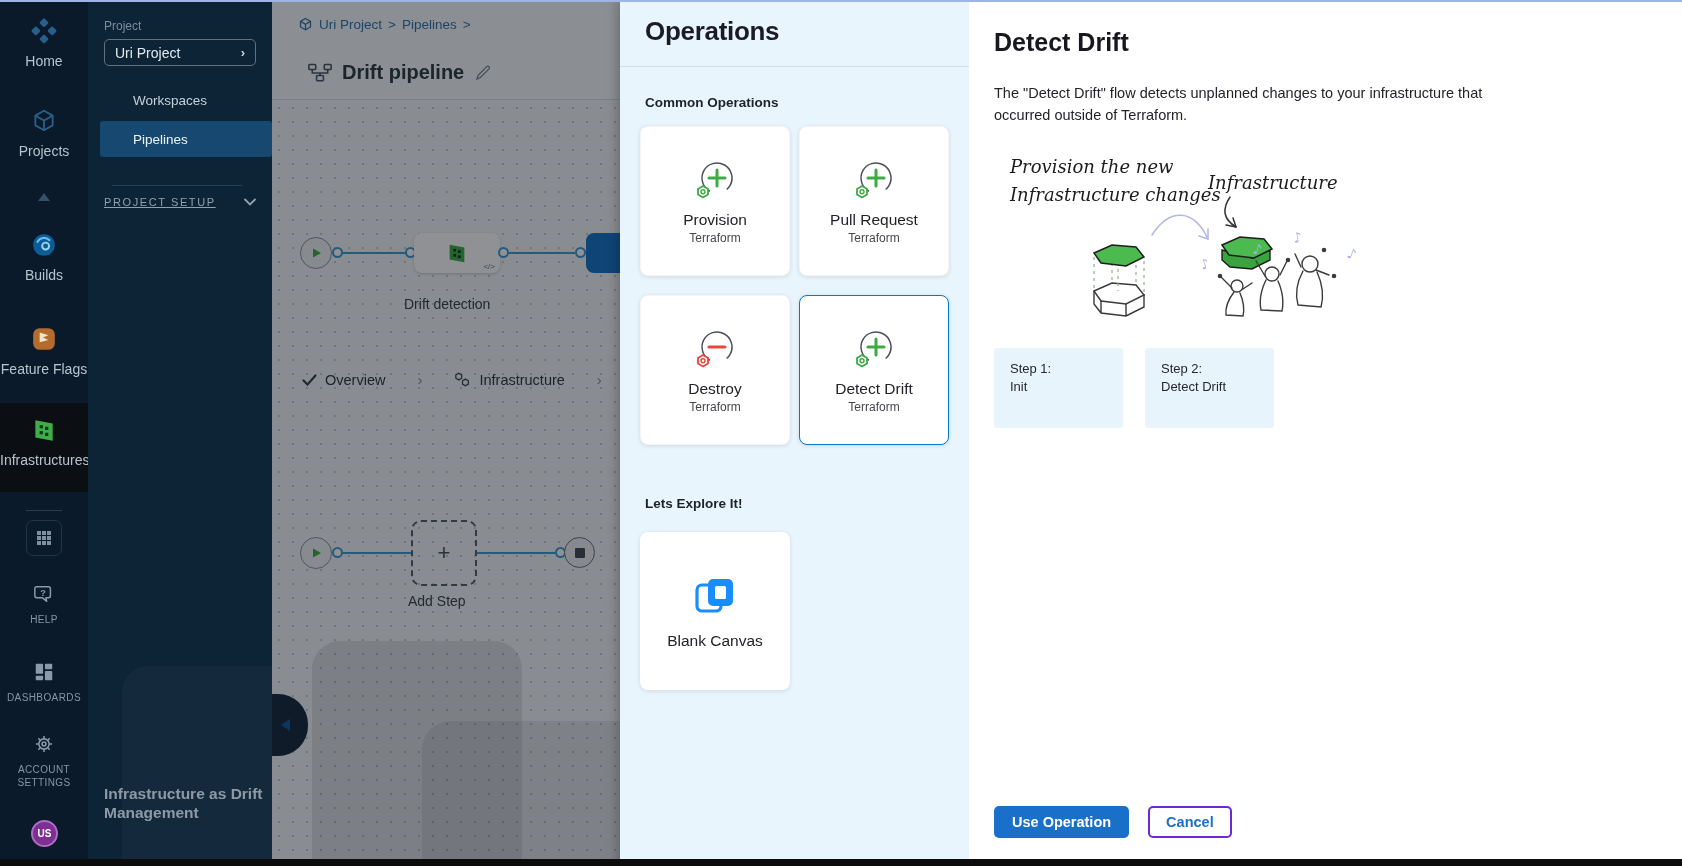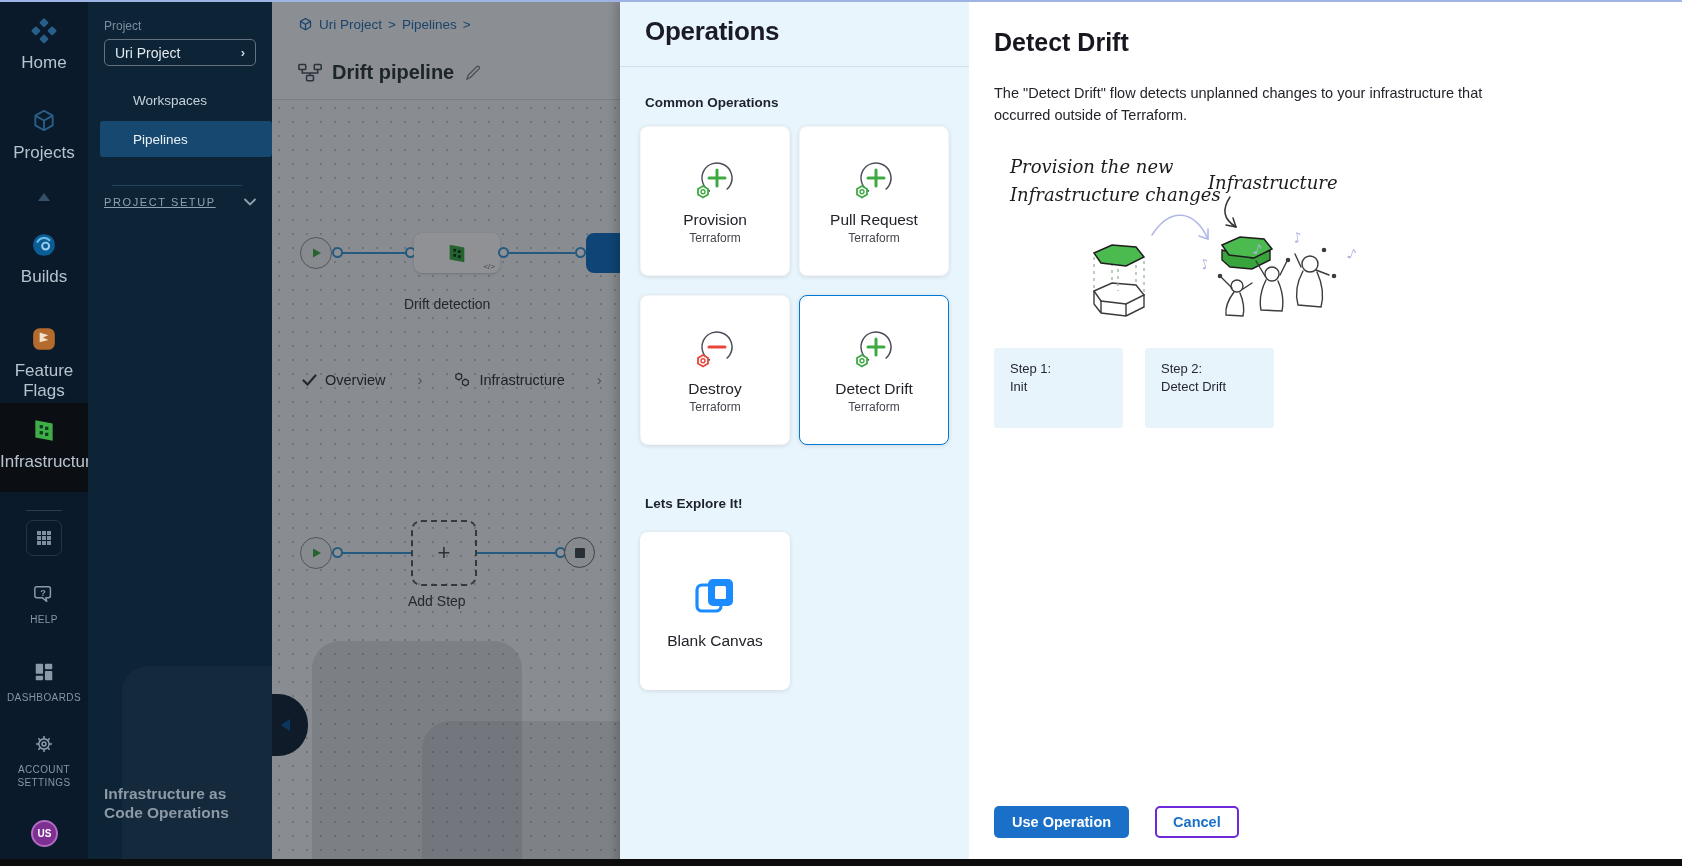--- a/index.html
+++ b/index.html
@@ -12,7 +12,7 @@
   
   .modbar{position:absolute;left:0;top:0;width:88px;height:866px;background:#0a1a2a;z-index:3;}
   .mod-item{position:absolute;left:0;width:88px;text-align:center;cursor:pointer;}
-  .mod-item .lbl{display:block;margin-top:5px;font-size:17px;color:#b7c4ce;}
+  .mod-item .lbl{display:block;margin-top:5px;font-size:14px;color:#b7c4ce;}
   .mod-item.small .lbl{font-size:10px;color:#8696a5;letter-spacing:.4px;line-height:1.25;}
   .infra-block{position:absolute;left:0;top:403px;width:88px;height:89px;background:#0b0f13;}
   .mod-divider{position:absolute;left:26px;top:510px;width:36px;height:1px;background:#2c3c4a;}

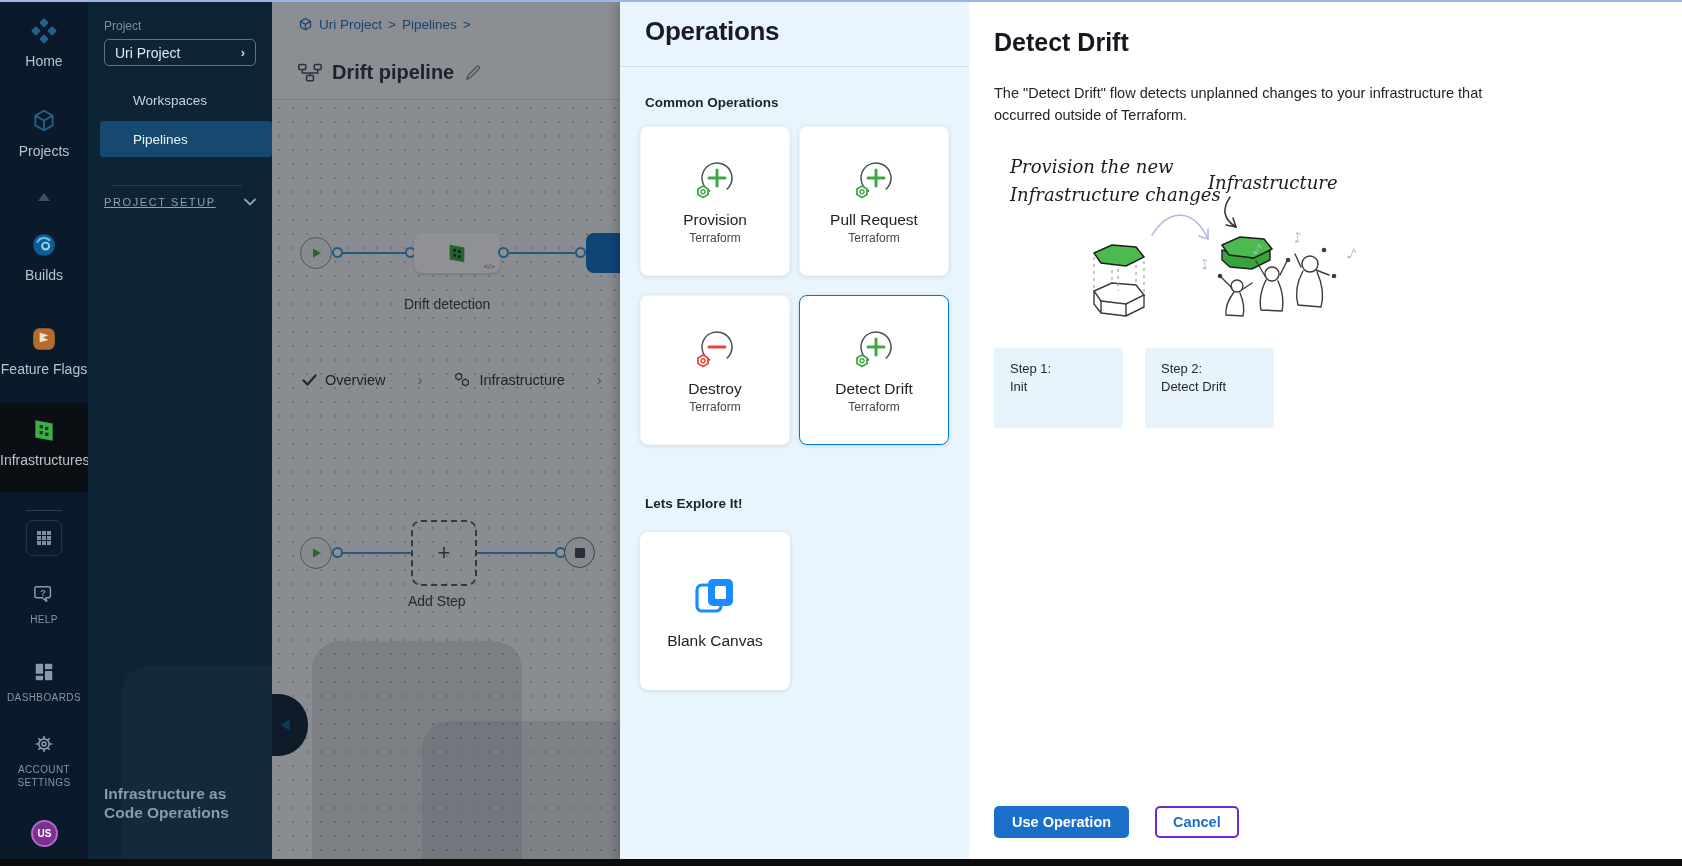--- a/index.html
+++ b/index.html
@@ -43,7 +43,7 @@
   .content-header{position:absolute;left:0;top:0;width:100%;height:100px;background:#f8fafb;border-bottom:1px solid #d9dee3;}
   .crumbs{position:absolute;left:26px;top:17px;display:flex;align-items:center;gap:6px;font-size:13.5px;color:#2e74b5;}
   .crumbs a{cursor:pointer;}
-  .ptitle-row{position:absolute;left:26px;top:61px;display:flex;align-items:center;gap:10px;}
+  .ptitle-row{position:absolute;left:36px;top:61px;display:flex;align-items:center;gap:10px;}
   .ptitle{font-size:20px;font-weight:bold;color:#2f3942;}
   .canvas{position:absolute;left:0;top:101px;width:100%;height:765px;
           background-image:radial-gradient(#c3cad1 1px, transparent 1.2px);background-size:14px 14px;}

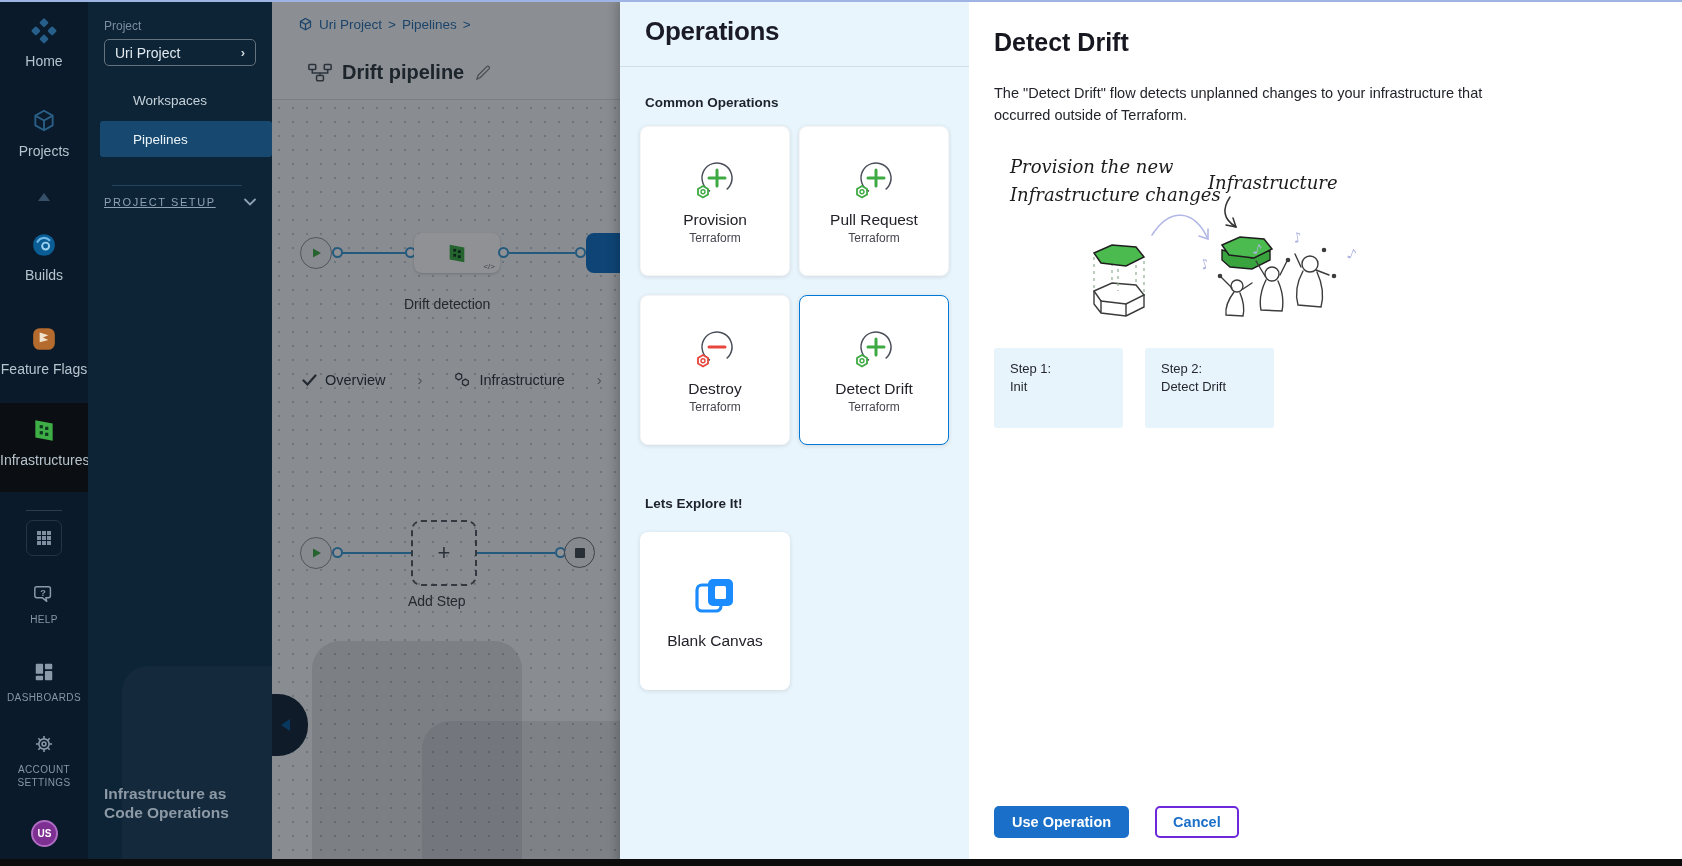--- a/index.html
+++ b/index.html
@@ -244,7 +244,7 @@
         <path d="M1 1.5l5 5 5-5" stroke="#8fa2b2" stroke-width="1.8" fill="none" stroke-linecap="round"></path>
       </svg>
     </div>
-    <div class="proj-footer">Infrastructure as Code Operations</div>
+    <div class="proj-footer">Infrastructure as Drift Management</div>
   </aside>
 
   <main class="content">

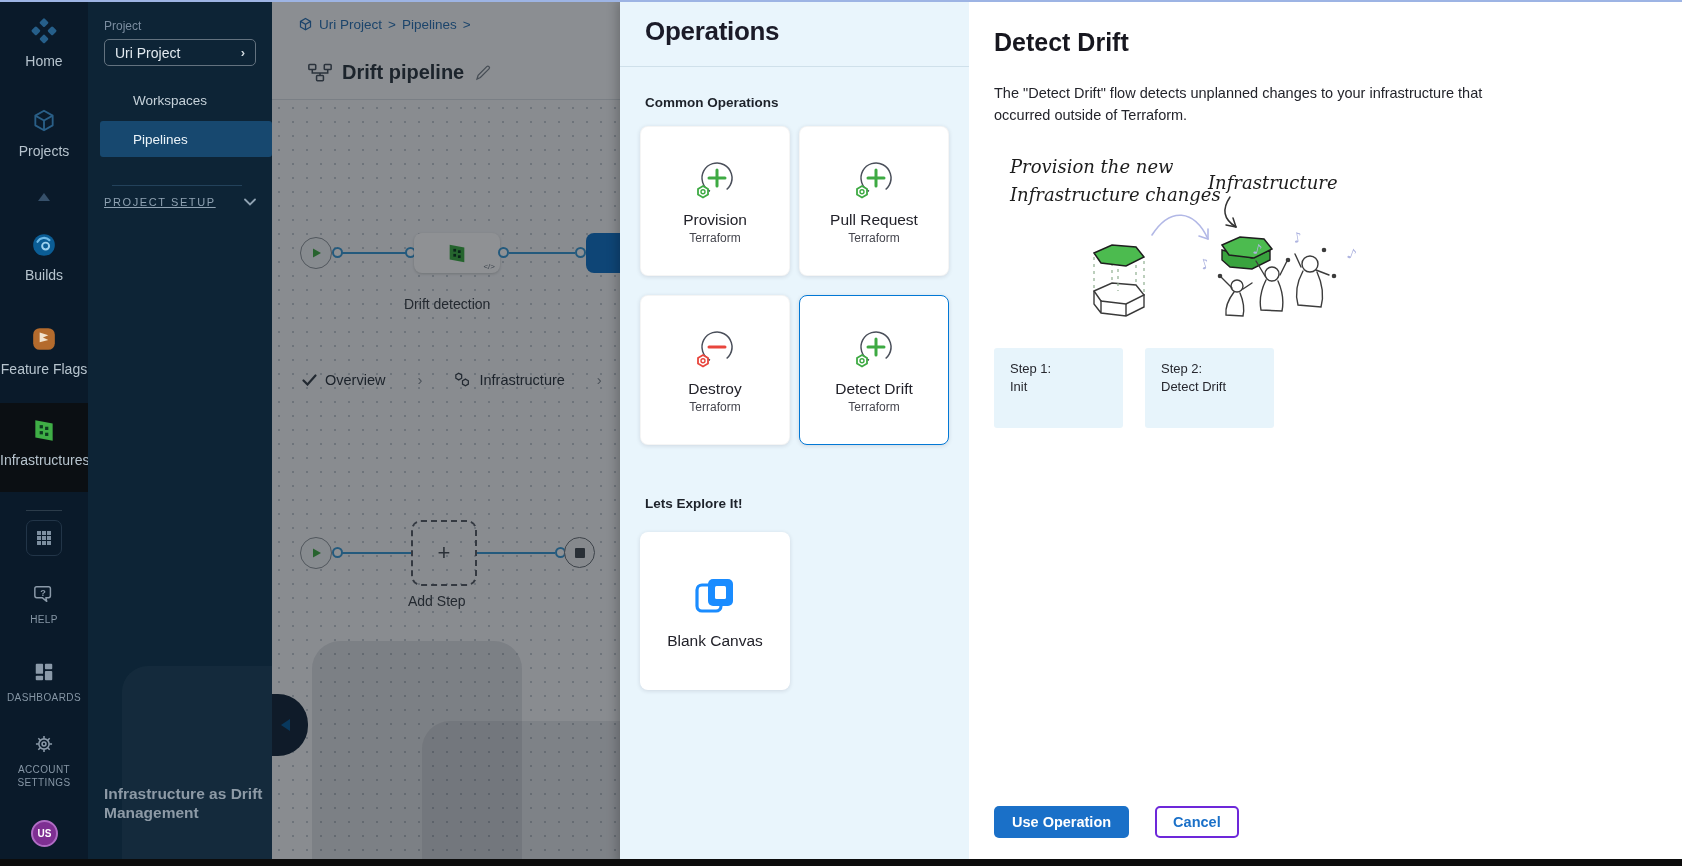--- a/index.html
+++ b/index.html
@@ -97,7 +97,7 @@
   .steps{margin-top:18px;display:flex;gap:22px;}
   .stepcard{width:129px;height:80px;background:#e7f4fb;border-radius:3px;padding:12px 0 0 16px;
             font-size:13px;color:#26272e;line-height:1.45;}
-  .btnrow{position:absolute;left:25px;bottom:28px;display:flex;gap:26px;}
+  .btnrow{position:absolute;left:25px;bottom:28px;display:flex;gap:19px;}
   .btn-primary{height:32px;padding:0 18px;background:#1a70c8;color:#fff;border:none;border-radius:5px;
                font-size:14.5px;font-weight:bold;font-family:inherit;cursor:pointer;}
   .btn-secondary{height:32px;padding:0 16px;background:#fff;color:#1a70c8;border:2px solid #6d28d9;border-radius:5px;

